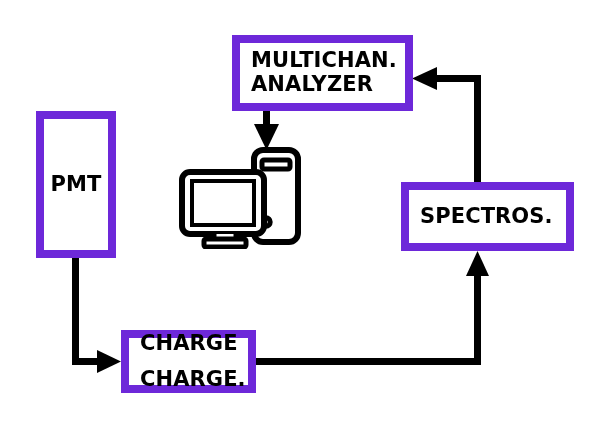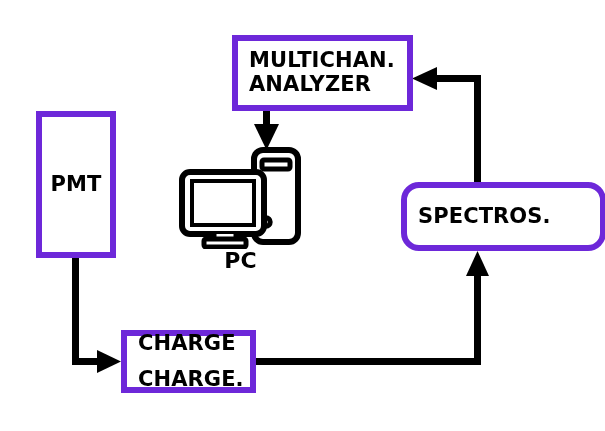--- a/index.html
+++ b/index.html
@@ -29,7 +29,7 @@
     position: absolute;
     box-sizing: border-box;
     background: #ffffff;
-    border: 6px solid #6d28d9;
+    border: 8px solid #6d28d9;
     display: flex;
     flex-direction: column;
     justify-content: center;

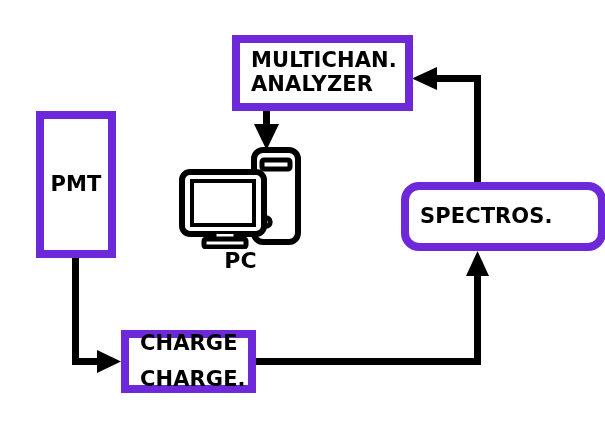--- a/index.html
+++ b/index.html
@@ -65,9 +65,8 @@
   #node-spec {
     left: 401px;
     top: 182px;
-    width: 205px;
+    width: 173px;
     height: 69px;
-    border-radius: 18px;
   }
   #node-preamp {
     left: 121px;

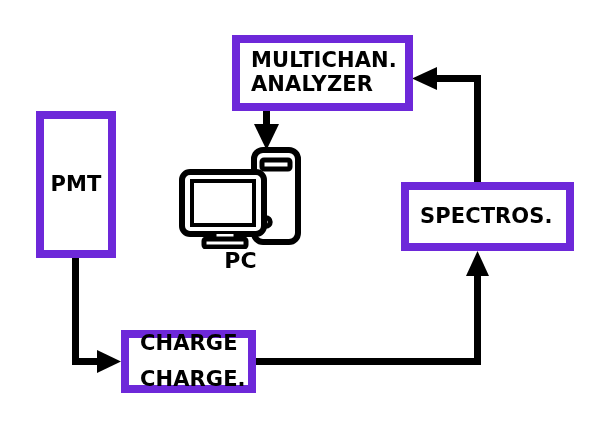--- a/index.html
+++ b/index.html
@@ -166,7 +166,6 @@
 
       <rect x="26" y="95" width="42" height="8" rx="2" ry="2" fill="#ffffff" stroke="#000000" stroke-width="5"></rect>
     </svg>
-    <div id="pc-caption">PC</div>
   </div>
 
 </div>

